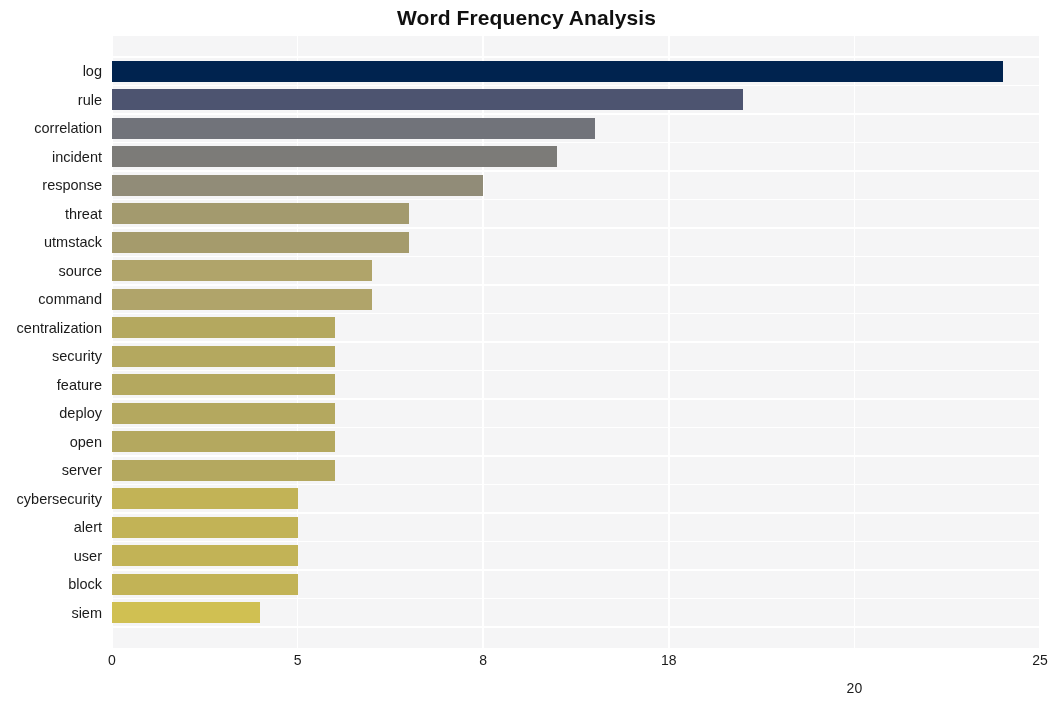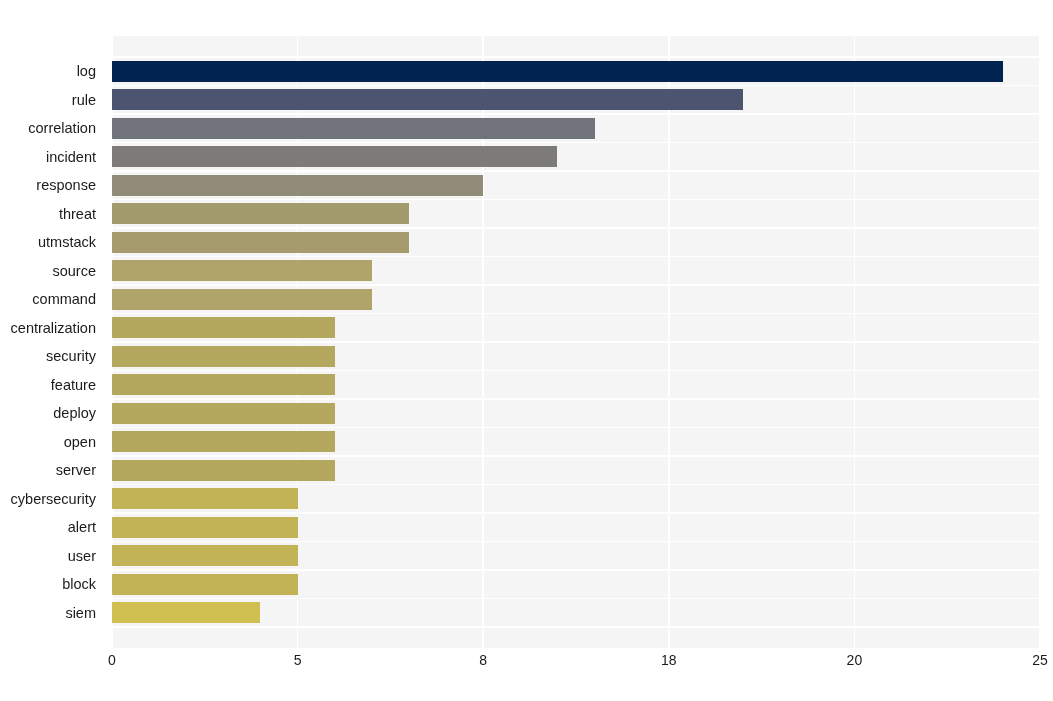--- a/index.html
+++ b/index.html
@@ -107,6 +107,7 @@
 
 <div id="figure">
 
+  <div id="chart-title">Word Frequency Analysis</div>
 
   <div id="plot-area">
     <div id="vgrid-layer">

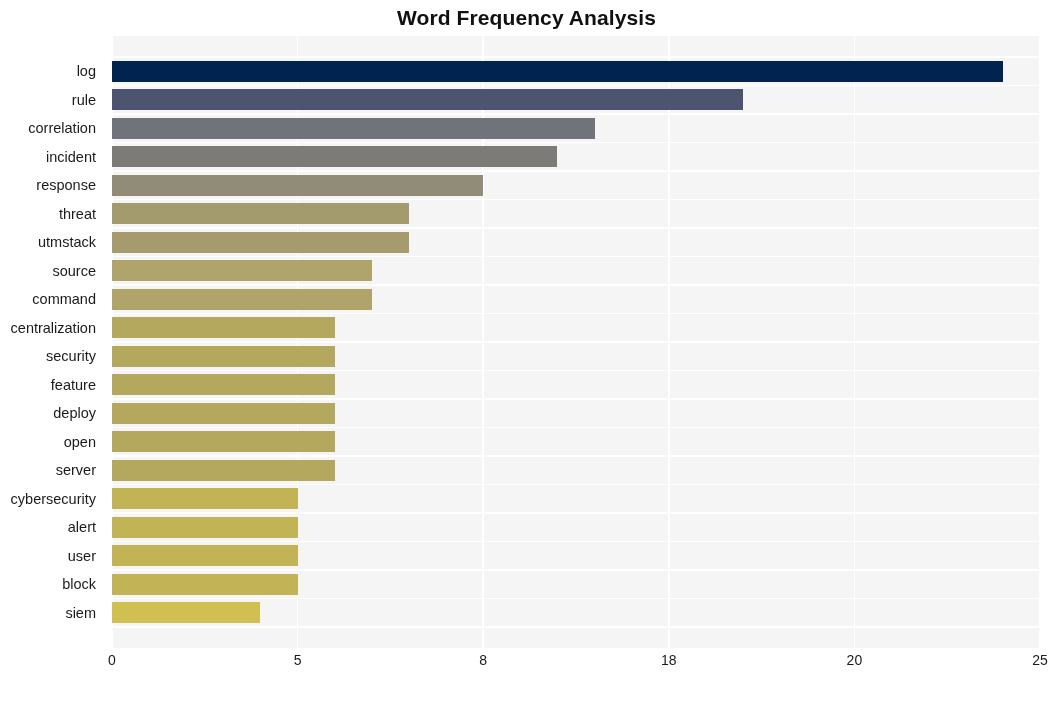--- a/index.html
+++ b/index.html
@@ -66,7 +66,7 @@
   }
   #ytick-layer {
     position: absolute;
-    left: 106px;
+    left: 112px;
     top: 36px;
     width: 928px;
     height: 612px;

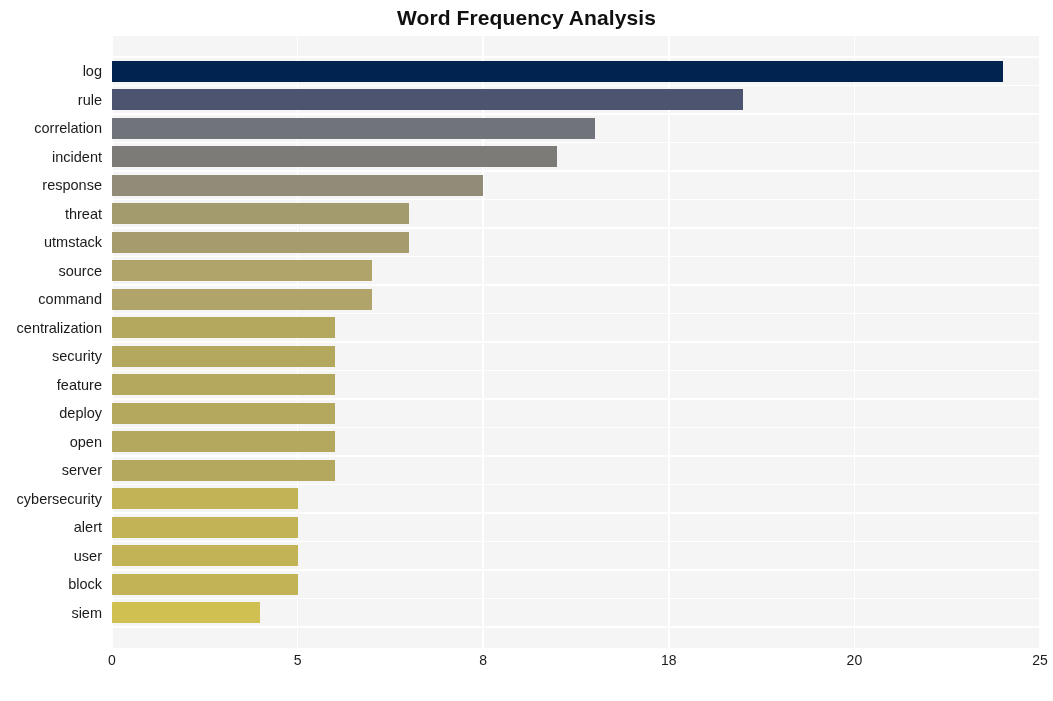--- a/index.html
+++ b/index.html
@@ -232,7 +232,7 @@
       <div class="xtick" style="left: 297.6px;">5</div>
       <div class="xtick" style="left: 483.2px;">8</div>
       <div class="xtick" style="left: 668.8px;">18</div>
-      <div class="xtick" style="left: 854.4px;">20</div>
+      <div class="xtick" style="left: 854.4px; margin-top: 28px;">20</div>
       <div class="xtick" style="left: 1040px;">25</div>
     </div>
 

